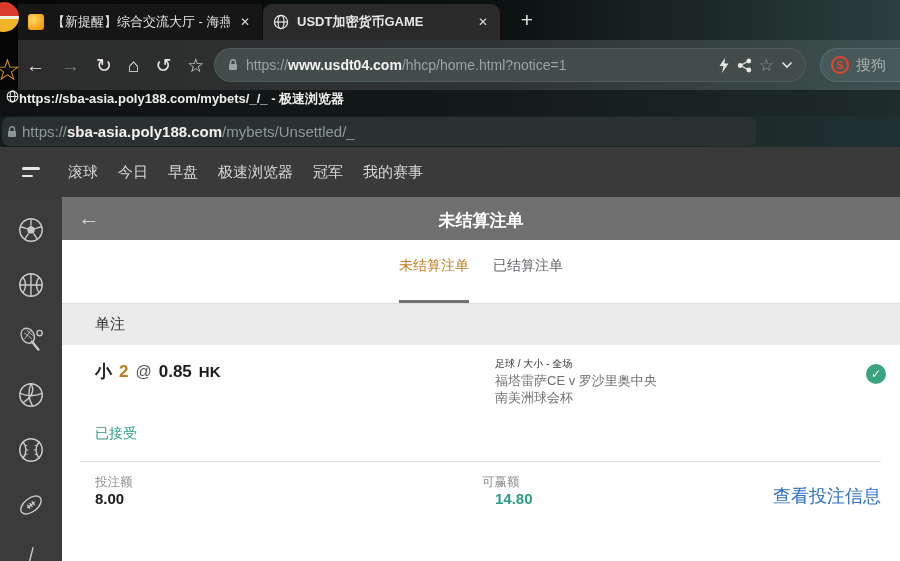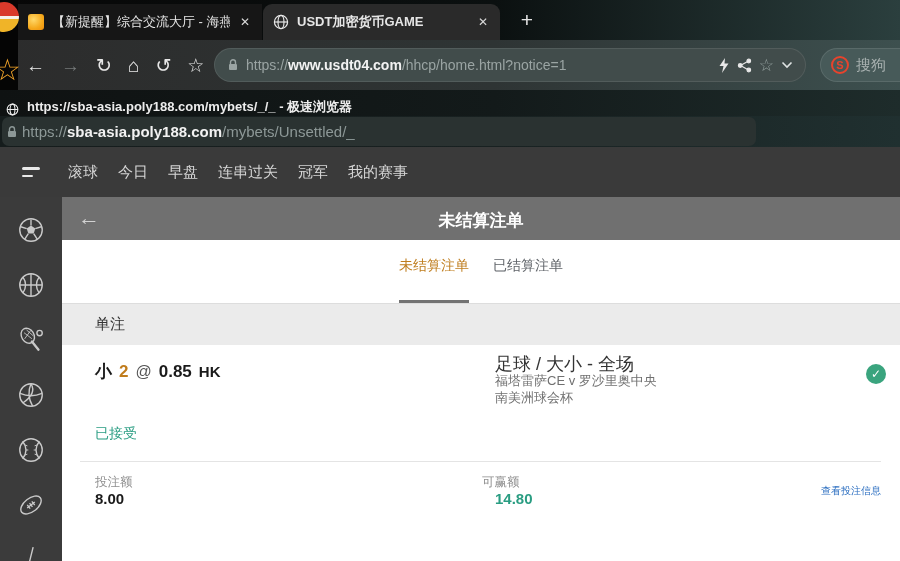--- a/index.html
+++ b/index.html
@@ -46,7 +46,7 @@
   
   .popup-title-row { position:absolute; left:0; top:90px; width:900px; height:26px;
     background:linear-gradient(90deg,#0f1212 0%,#131a1a 55%,#1e2c2b 100%);
-    display:flex; align-items:flex-end; padding-left:6px; gap:8px; }
+    display:flex; align-items:flex-start; padding-left:6px; }
   .popup-title { color:#ededed; font-size:13px; font-weight:bold; white-space:nowrap; }
   .popup-addr-row { position:absolute; left:0; top:116px; width:900px; height:31px;
     background:linear-gradient(90deg,#151c1c 0%,#182121 55%,#203030 100%); }

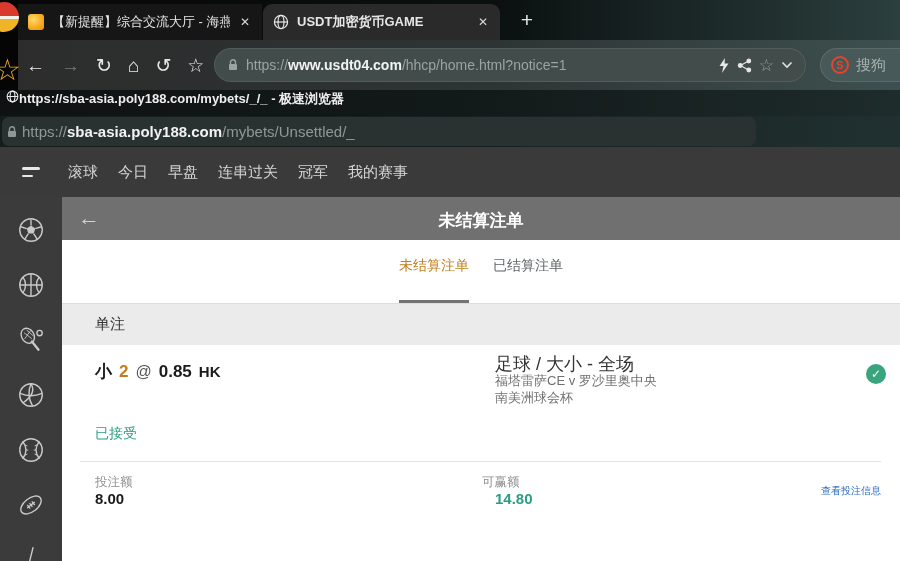--- a/index.html
+++ b/index.html
@@ -217,7 +217,7 @@
       <span class="sitenav-item">滚球</span>
       <span class="sitenav-item">今日</span>
       <span class="sitenav-item">早盘</span>
-      <span class="sitenav-item">连串过关</span>
+      <span class="sitenav-item">极速浏览器</span>
       <span class="sitenav-item">冠军</span>
       <span class="sitenav-item">我的赛事</span>
     </div>

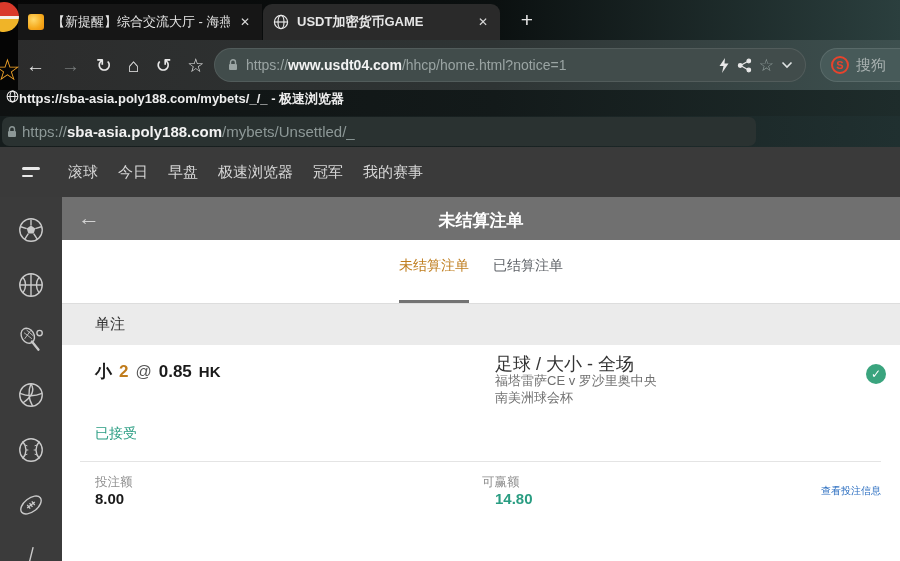--- a/index.html
+++ b/index.html
@@ -91,7 +91,7 @@
   .bet-line .at { color:#555; font-weight:normal; font-size:16px; }
   .bet-line .fmt { font-size:15px; }
   .market-block { position:absolute; left:433px; top:159px; line-height:16px; }
-  .market-title { font-size:18px; color:#333; }
+  .market-title { font-size:10px; color:#333; }
   .market-sub { font-size:13px; color:#707070; margin-top:1px; }
   .check-badge { position:absolute; left:804px; top:167px; width:20px; height:20px; border-radius:50%;
     background:#3aa47e; color:#fff; font-size:12px; display:flex; align-items:center; justify-content:center; }

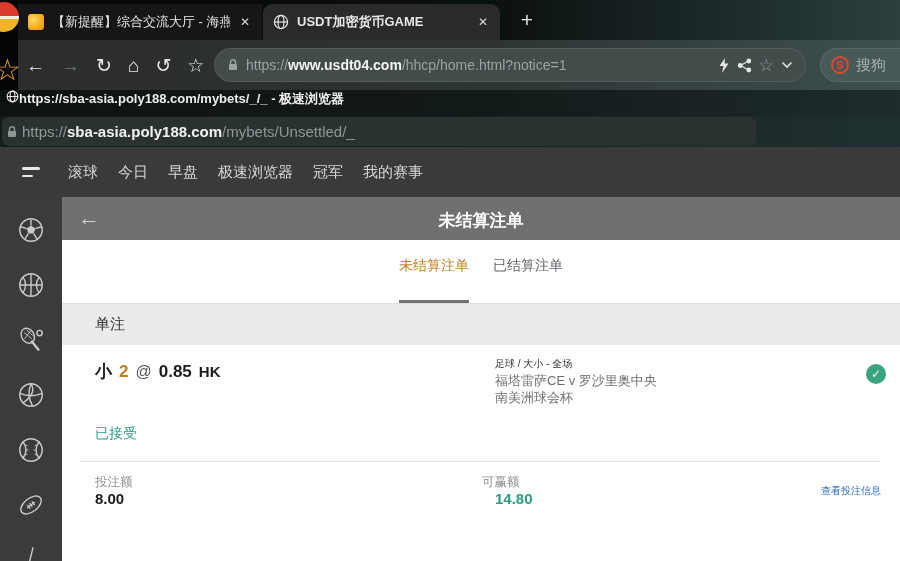--- a/index.html
+++ b/index.html
@@ -100,7 +100,7 @@
   .mini-label { position:absolute; font-size:12.5px; color:#8f8f8f; }
   .mini-value { position:absolute; font-size:15px; font-weight:bold; color:#1a1a1a; }
   .mini-value.teal { color:#2a9d82; }
-  .details-link { position:absolute; right:19px; top:287px; font-size:10px; color:#2e70c1; cursor:pointer; }
+  .details-link { position:absolute; right:19px; top:287px; font-size:18px; color:#2e70c1; cursor:pointer; }
 </style>
 </head>
 <body>

